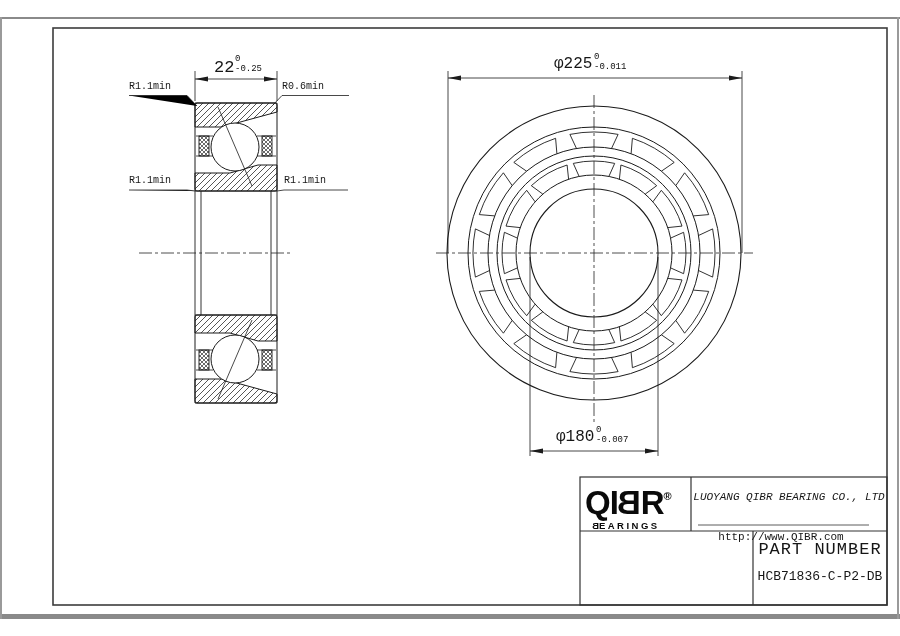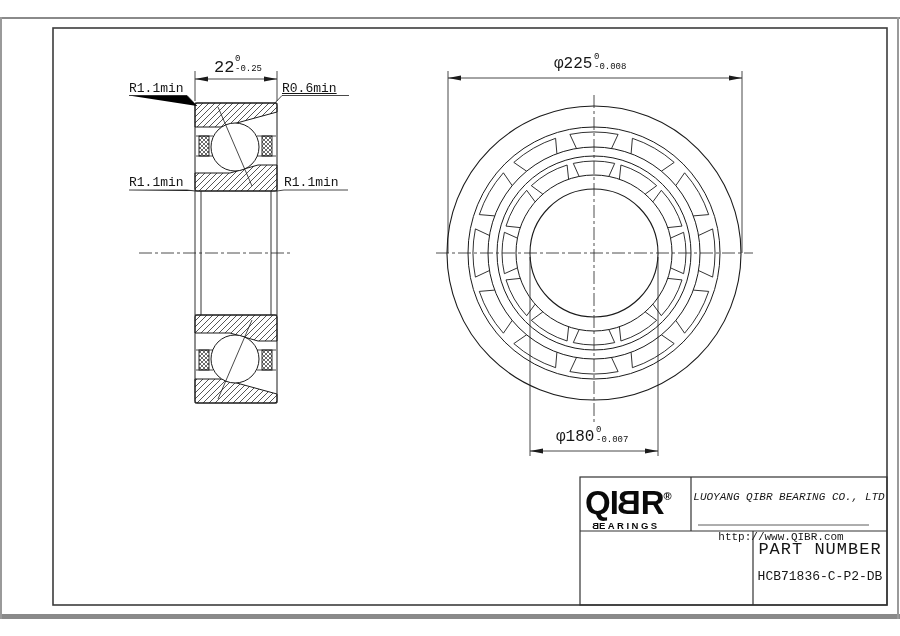--- a/index.html
+++ b/index.html
@@ -174,7 +174,7 @@
   <div class="txt dim-main-sm" style="left:554px;top:56px;font-family:Liberation Mono, monospace;"><span>φ</span><span>225</span></div>
   <div class="tolstack" style="left:594px;top:52px;">
     <span>0</span>
-    <span>-0.008</span>
+    <span>-0.011</span>
   </div>
 
   <div class="txt dim-main-sm" style="left:556px;top:429px;"><span>φ</span><span>180</span></div>

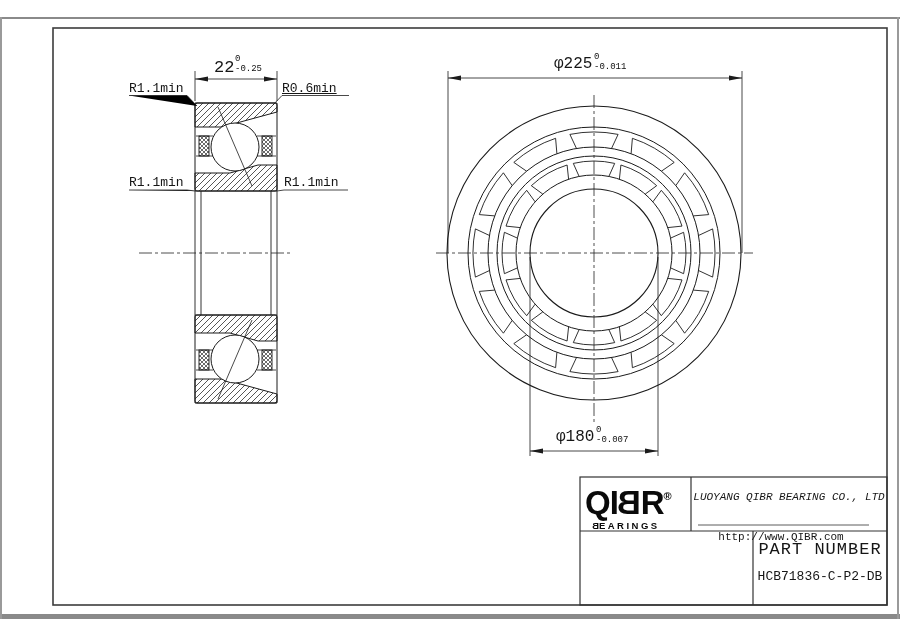--- a/index.html
+++ b/index.html
@@ -11,7 +11,7 @@
   .dim-main-sm{font-size:16px;}
   .tolstack{position:absolute;display:inline-flex;flex-direction:column;align-items:flex-start;}
   .tolstack span{font-size:9px;line-height:10px;display:block;}
-  .rlabel{font-size:13px;}
+  .rlabel{font-size:10px;}
   .tb-company{font-size:11px;font-style:italic;}
   .tb-url{font-size:11px;}
   .tb-product{font-size:14px;letter-spacing:1px;}

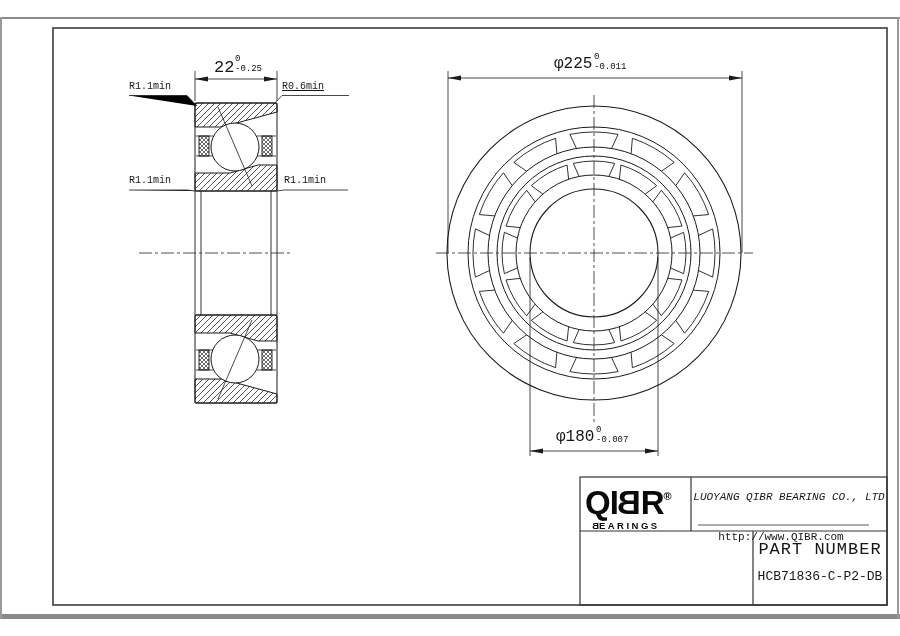--- a/index.html
+++ b/index.html
@@ -167,7 +167,7 @@
   </div>
 
   <div class="txt rlabel" style="left:129px;top:82px;">R1.1min</div>
-  <div class="txt rlabel" style="left:282px;top:82px;text-decoration:underline;">R0.6min</div>
+  <div class="txt rlabel" style="left:282px;top:82px;">R0.6min</div>
   <div class="txt rlabel" style="left:129px;top:176px;">R1.1min</div>
   <div class="txt rlabel" style="left:284px;top:176px;">R1.1min</div>
 

